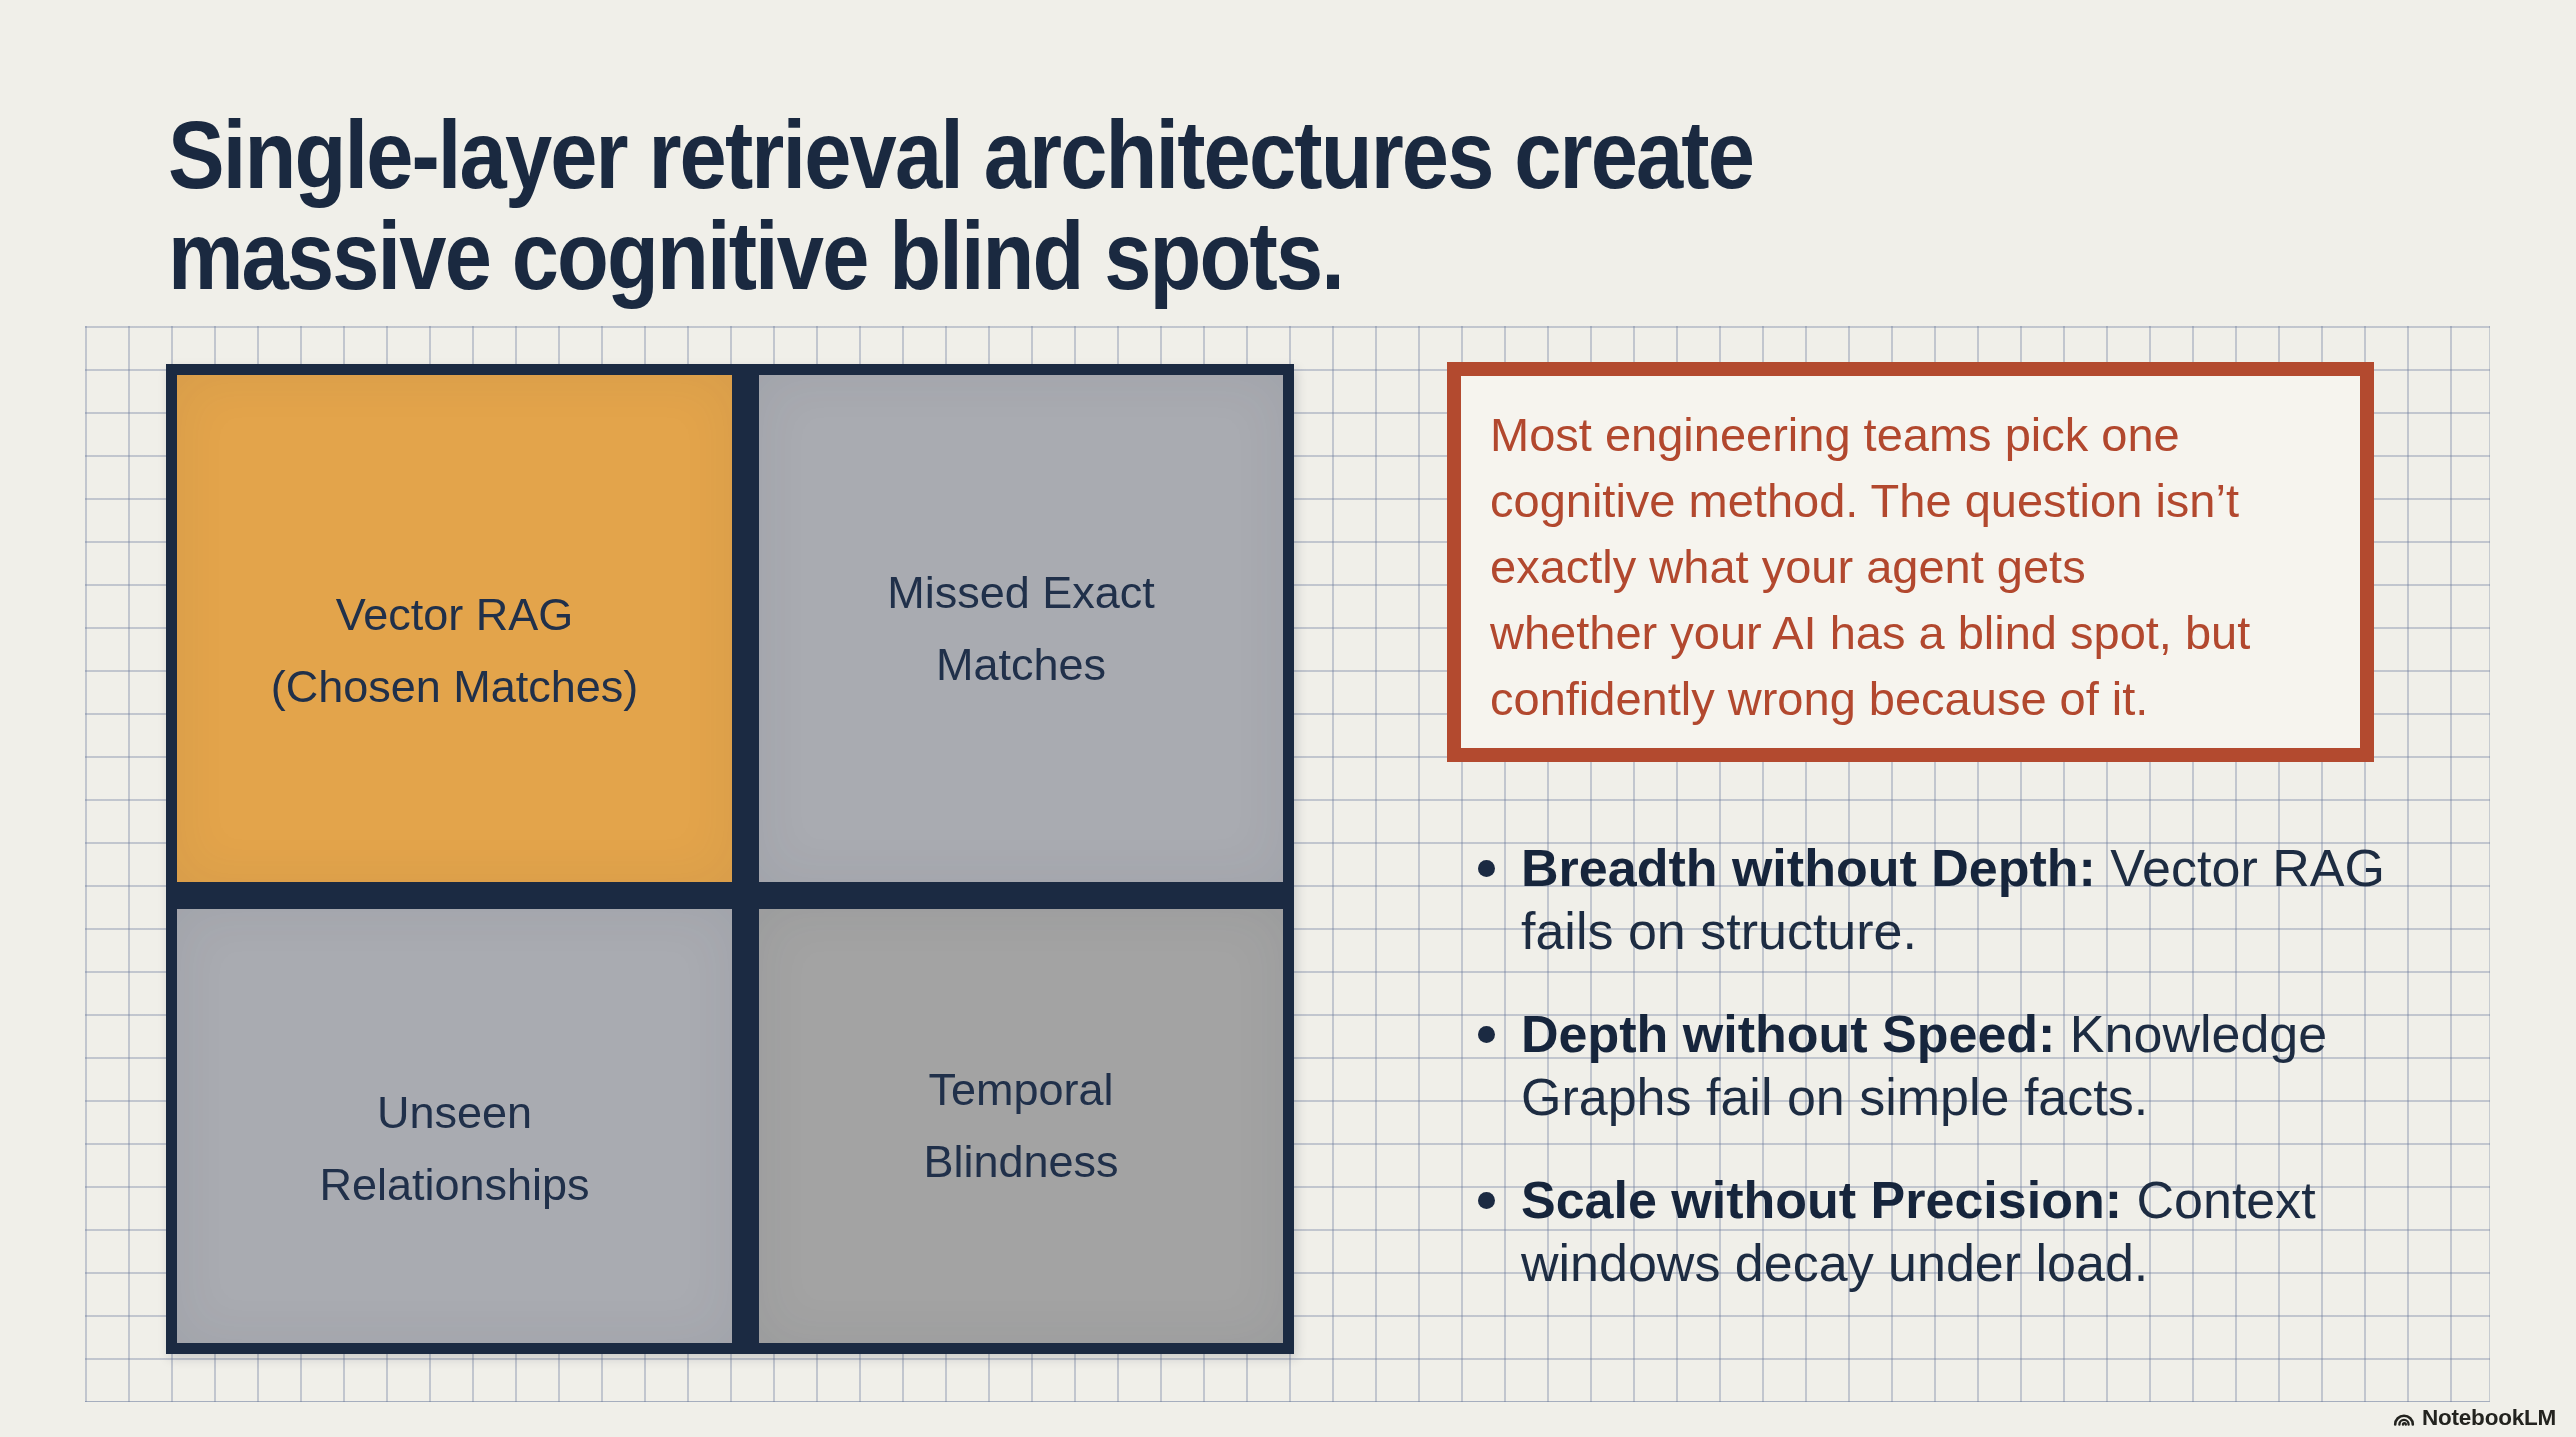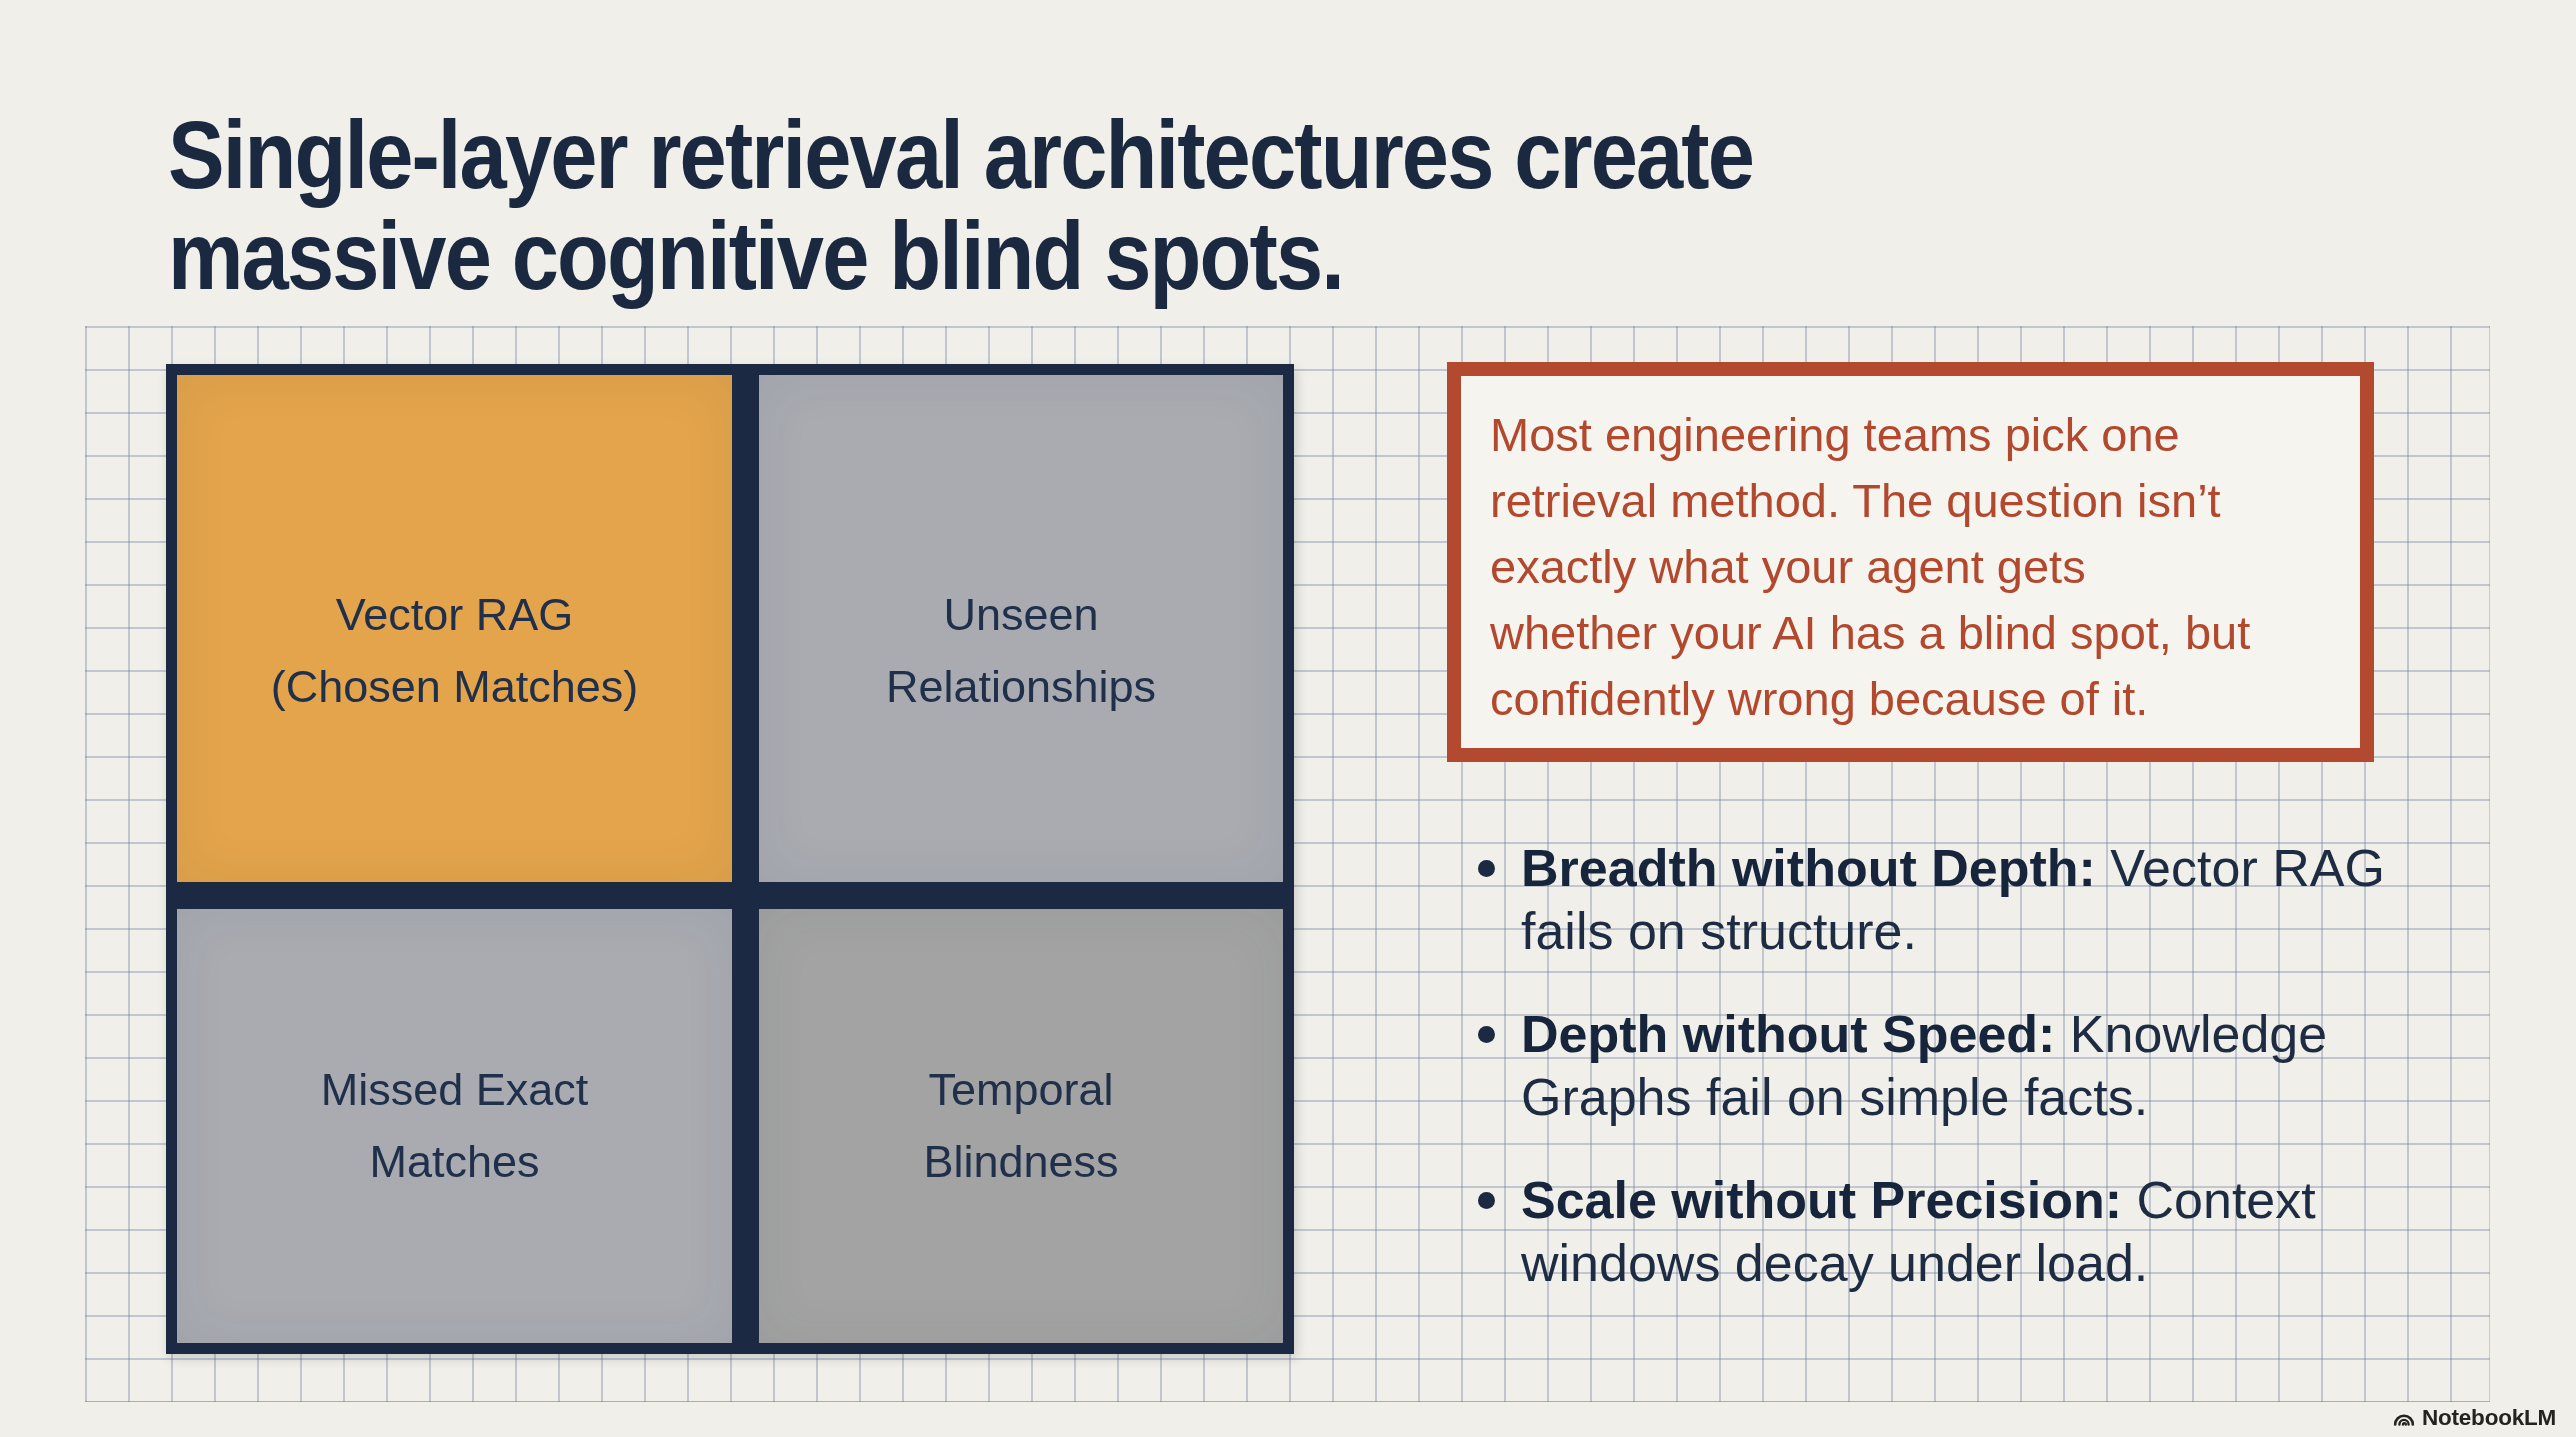--- a/index.html
+++ b/index.html
@@ -108,7 +108,7 @@
 
 <div class="callout">
   <div class="line">Most engineering teams pick one</div>
-  <div class="line">retrieval method. The question isn’t</div>
+  <div class="line">cognitive method. The question isn’t</div>
   <div class="line">exactly what your agent gets</div>
   <div class="line">whether your AI has a blind spot, but</div>
   <div class="line">confidently wrong because of it.</div>

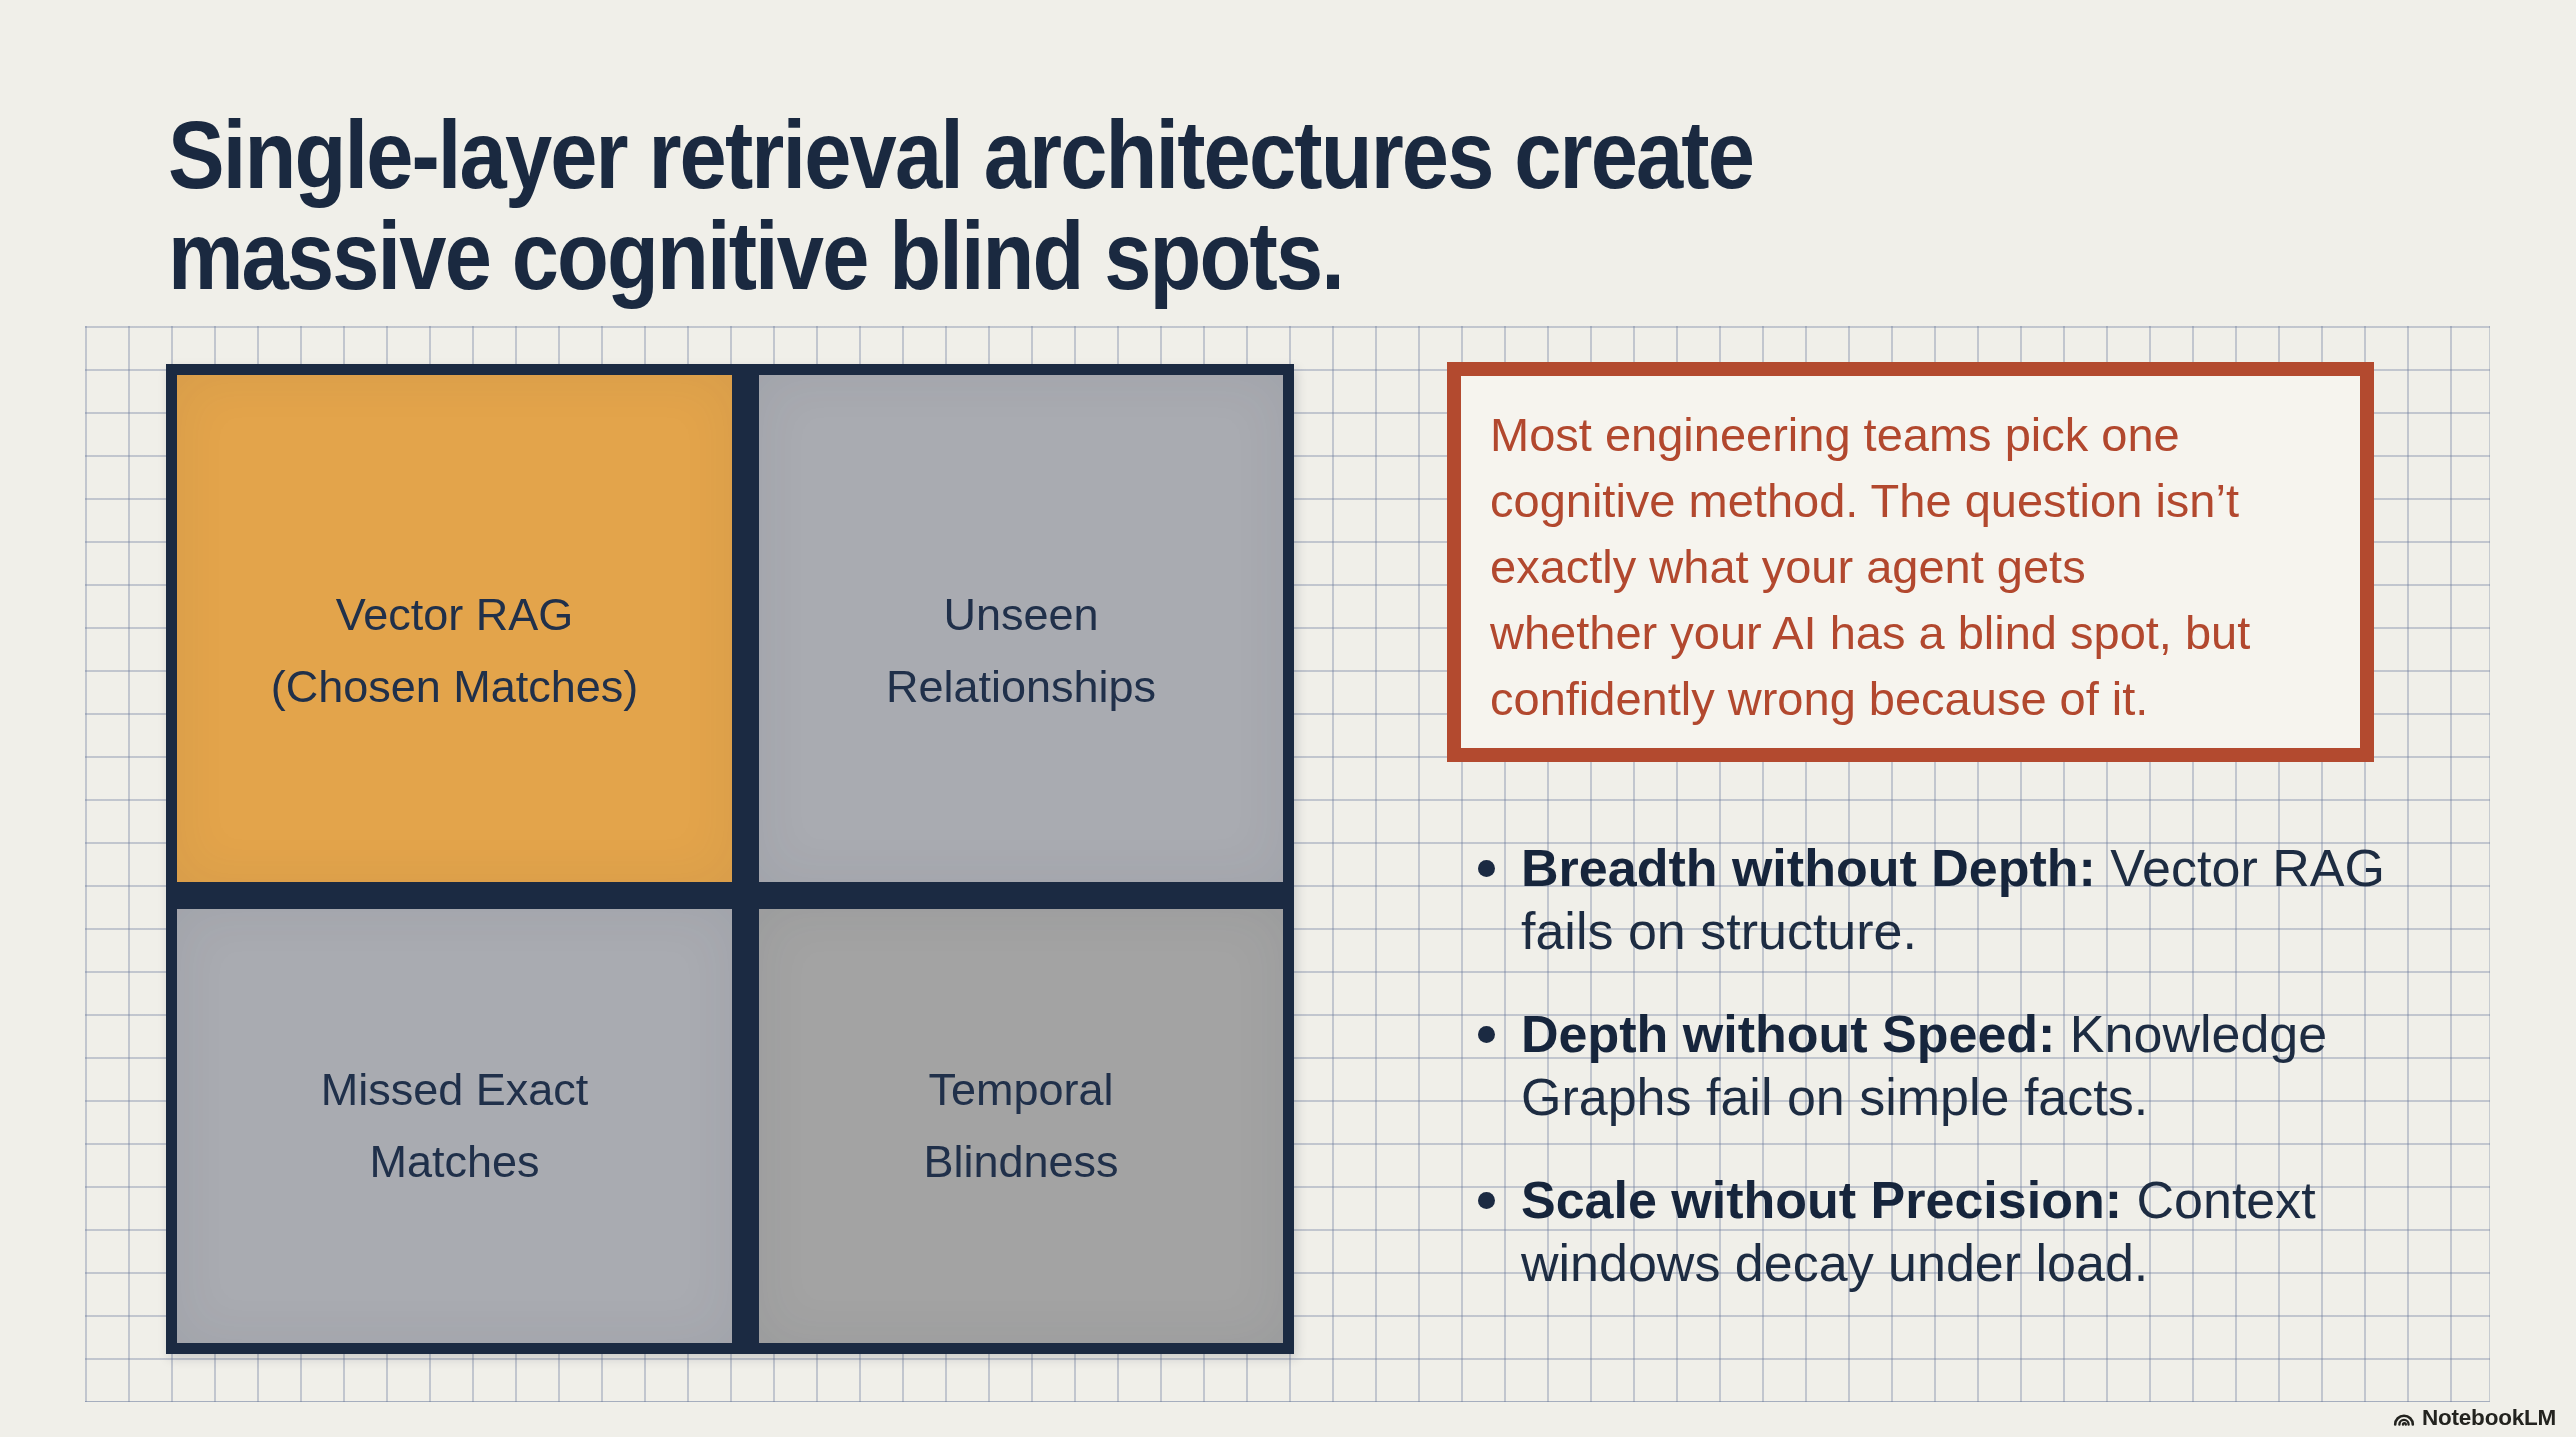--- a/index.html
+++ b/index.html
@@ -92,13 +92,13 @@
     <div>Vector RAG</div>
     <div>(Chosen Matches)</div>
   </div>
+  <div class="quad-cell" style="background: rgb(169, 171, 177);">
+    <div>Missed Exact</div>
+    <div>Matches</div>
+  </div>
   <div class="quad-cell top" style="background: rgb(169, 171, 177);">
     <div>Unseen</div>
     <div>Relationships</div>
-  </div>
-  <div class="quad-cell" style="background: rgb(169, 171, 177);">
-    <div>Missed Exact</div>
-    <div>Matches</div>
   </div>
   <div class="quad-cell" style="background: #a3a3a3;">
     <div>Temporal</div>

